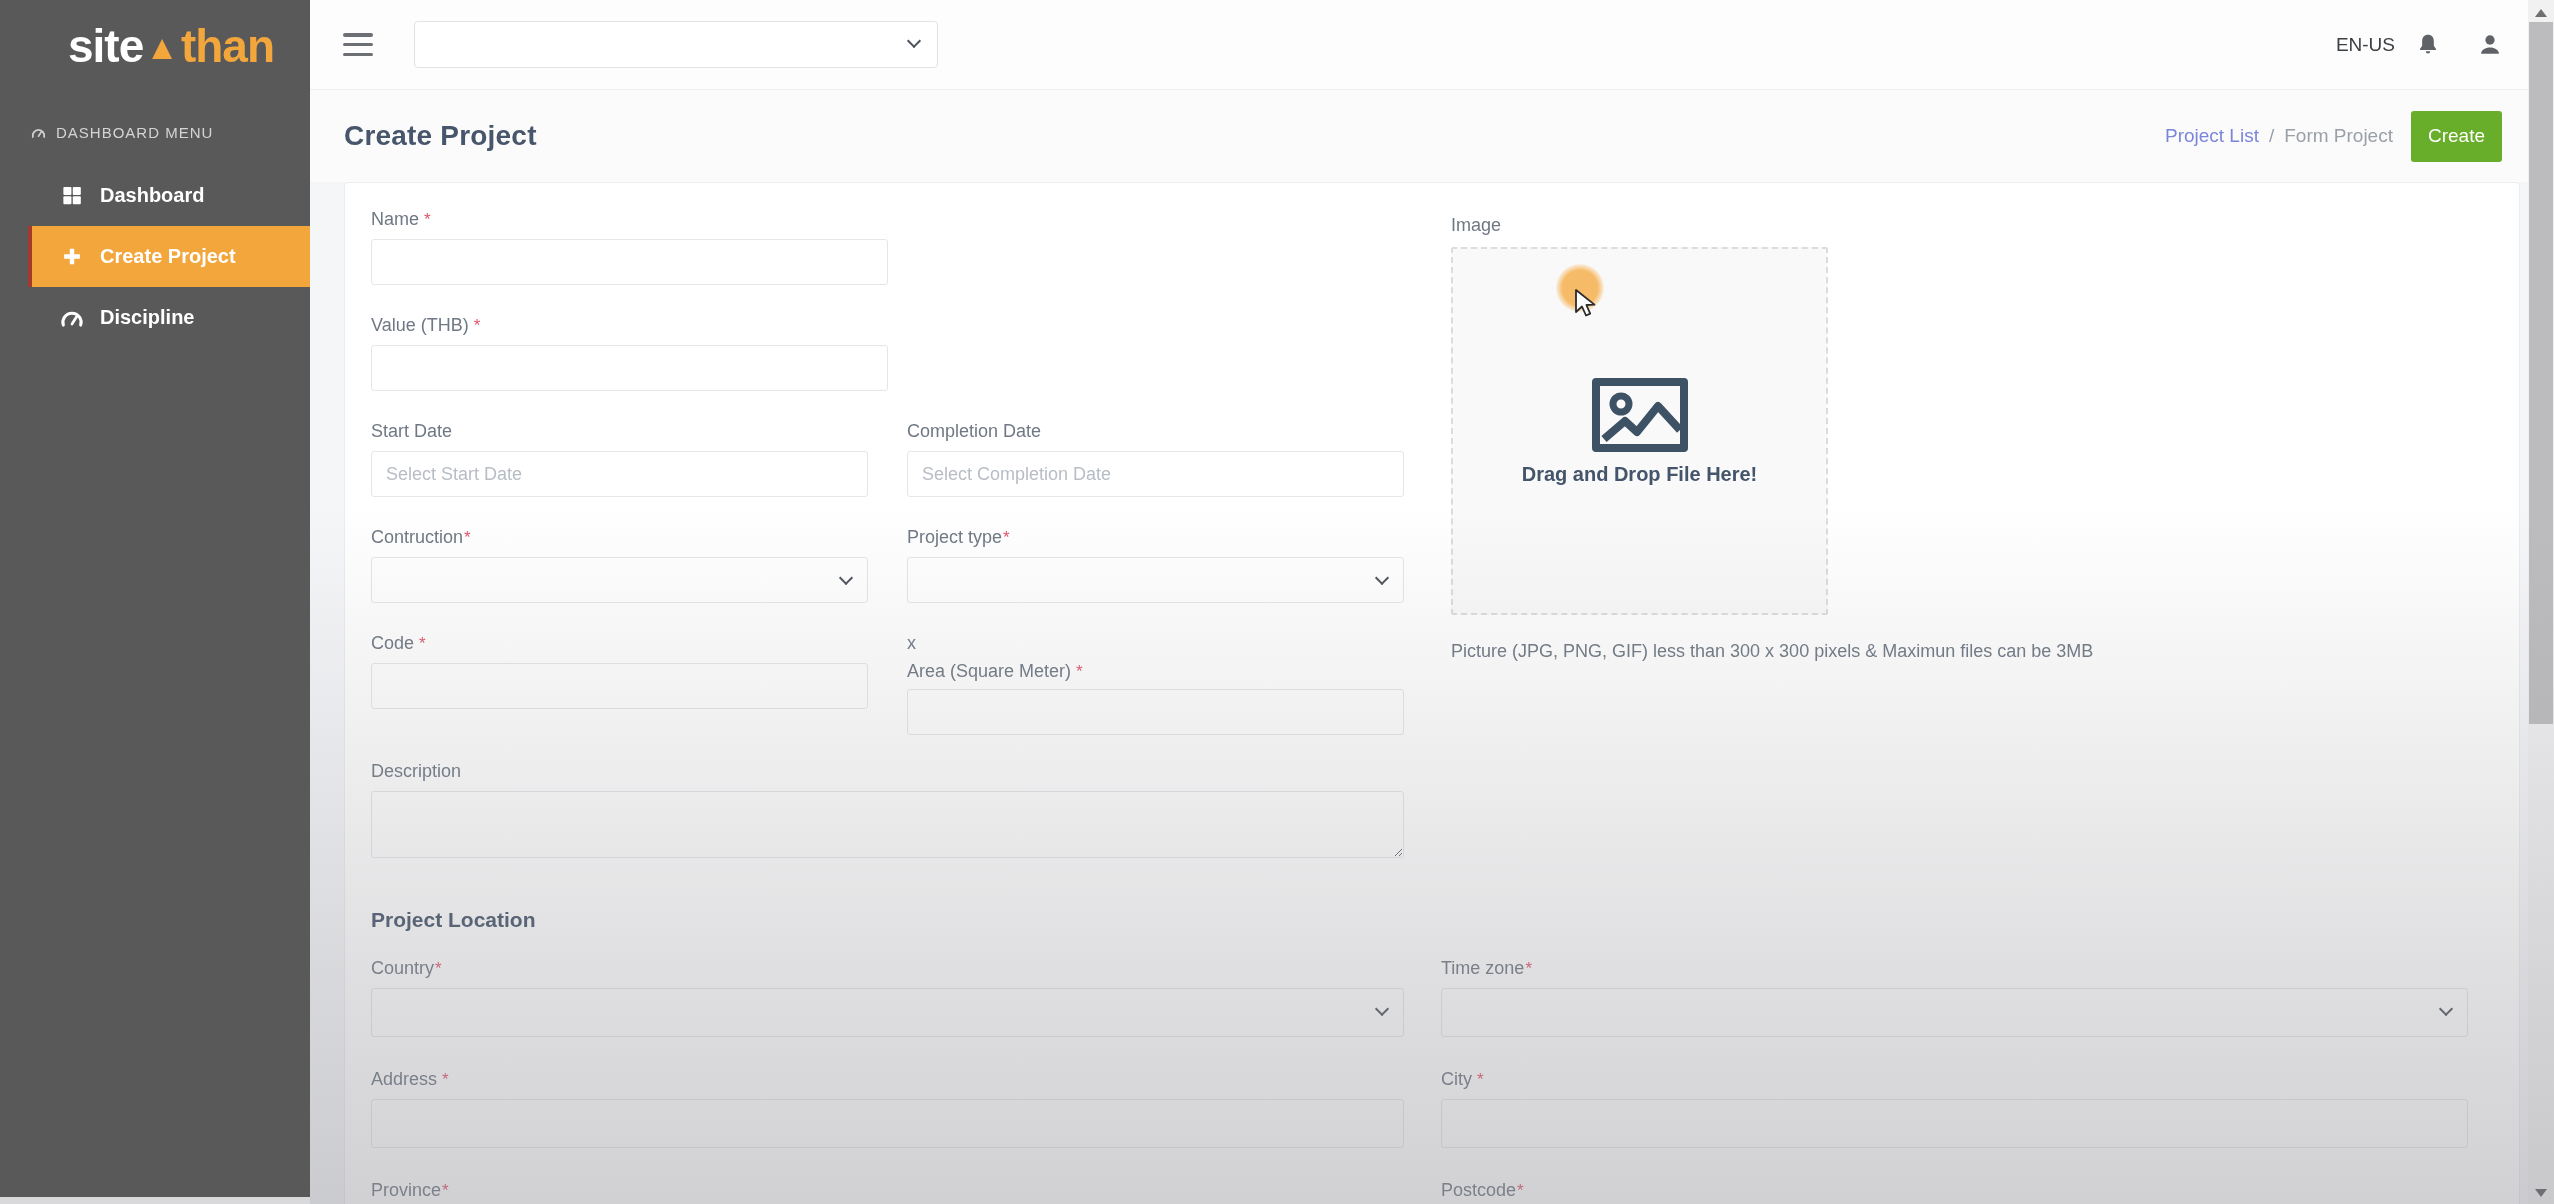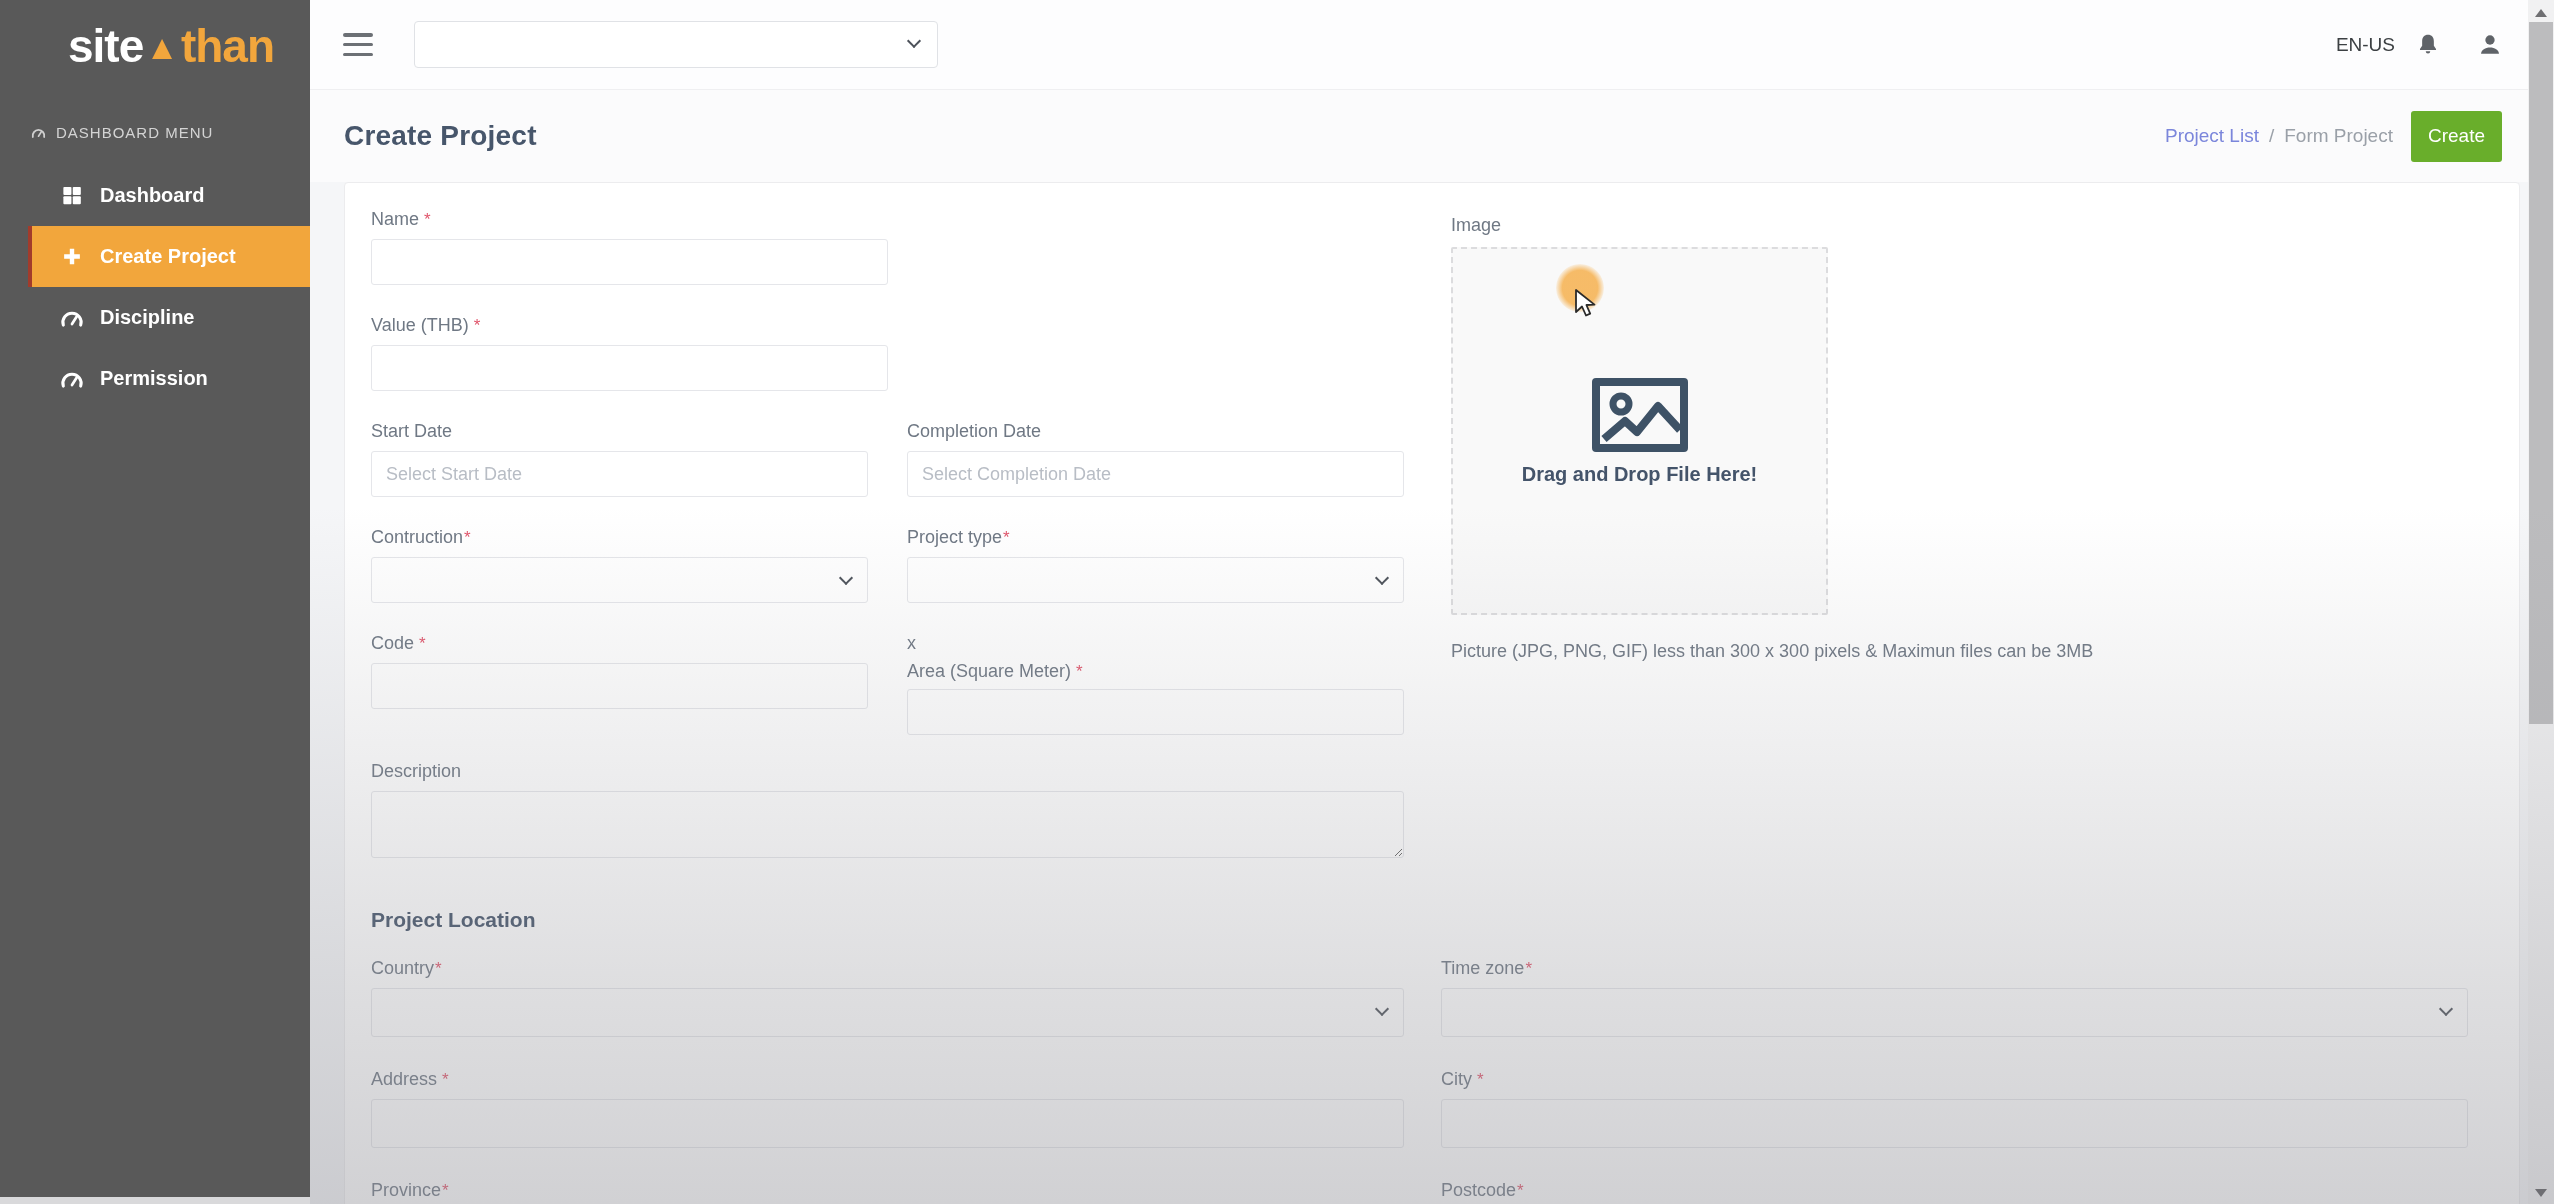--- a/index.html
+++ b/index.html
@@ -149,15 +149,6 @@
       </span>
       <span>Discipline</span>
     </div>
-    <div class="nav-item">
-      <span class="ic">
-        <svg viewBox="0 0 24 20" fill="none" stroke="currentColor" stroke-width="2.8" stroke-linecap="round">
-            <path d="M4 17a8.4 8.4 0 1 1 16 0"></path>
-            <path d="M12 16L16.4 9" stroke-width="2.5"></path>
-          </svg>
-      </span>
-      <span>Permission</span>
-    </div>
   </nav>
 </aside>
 

